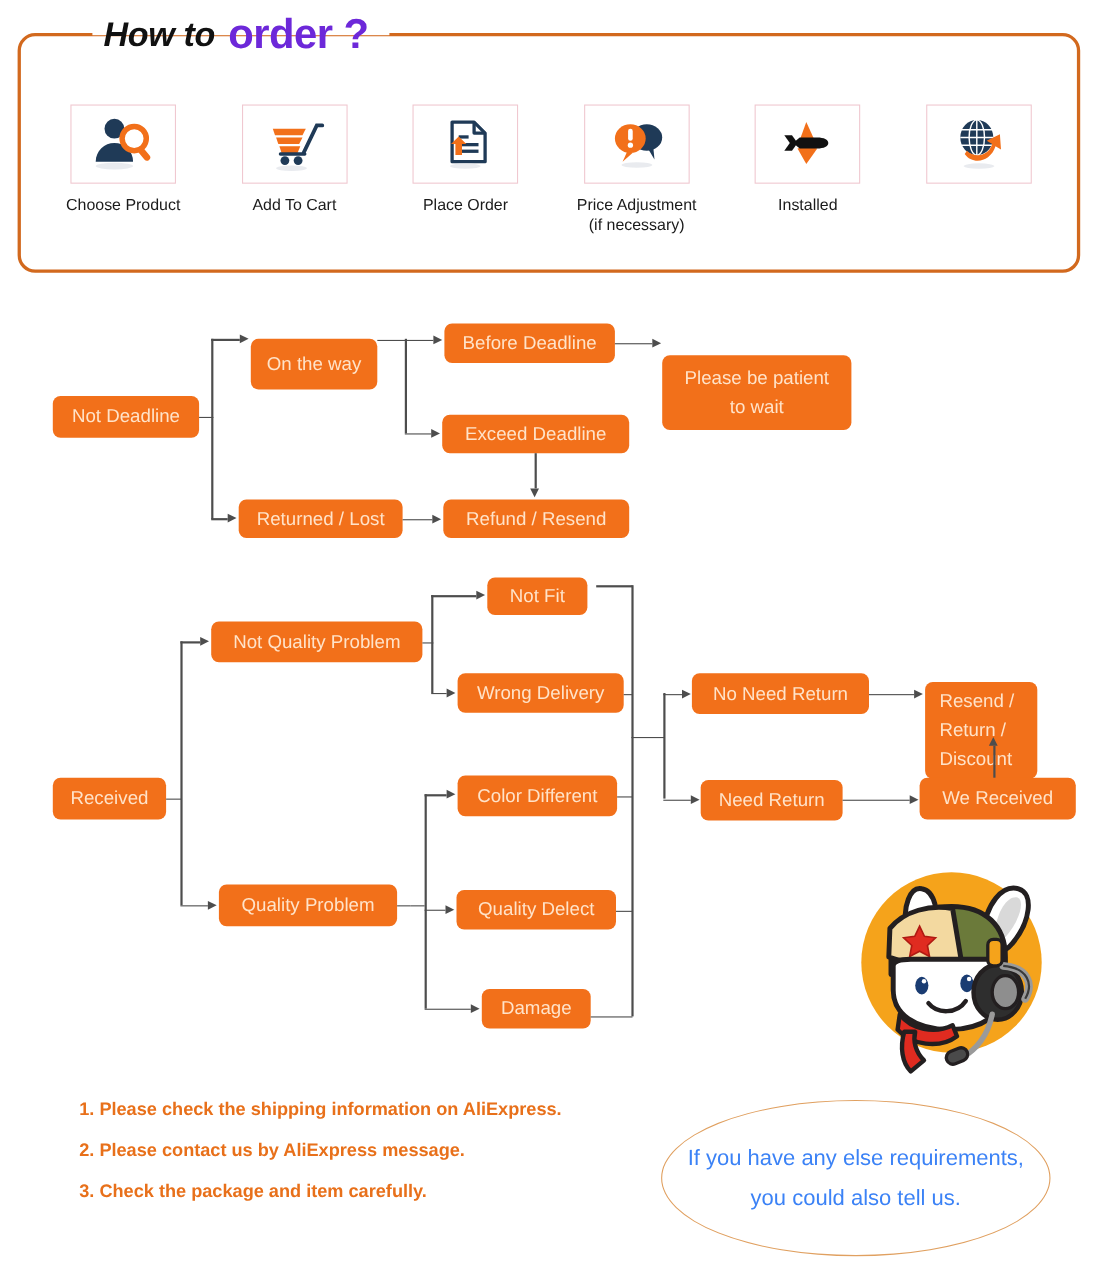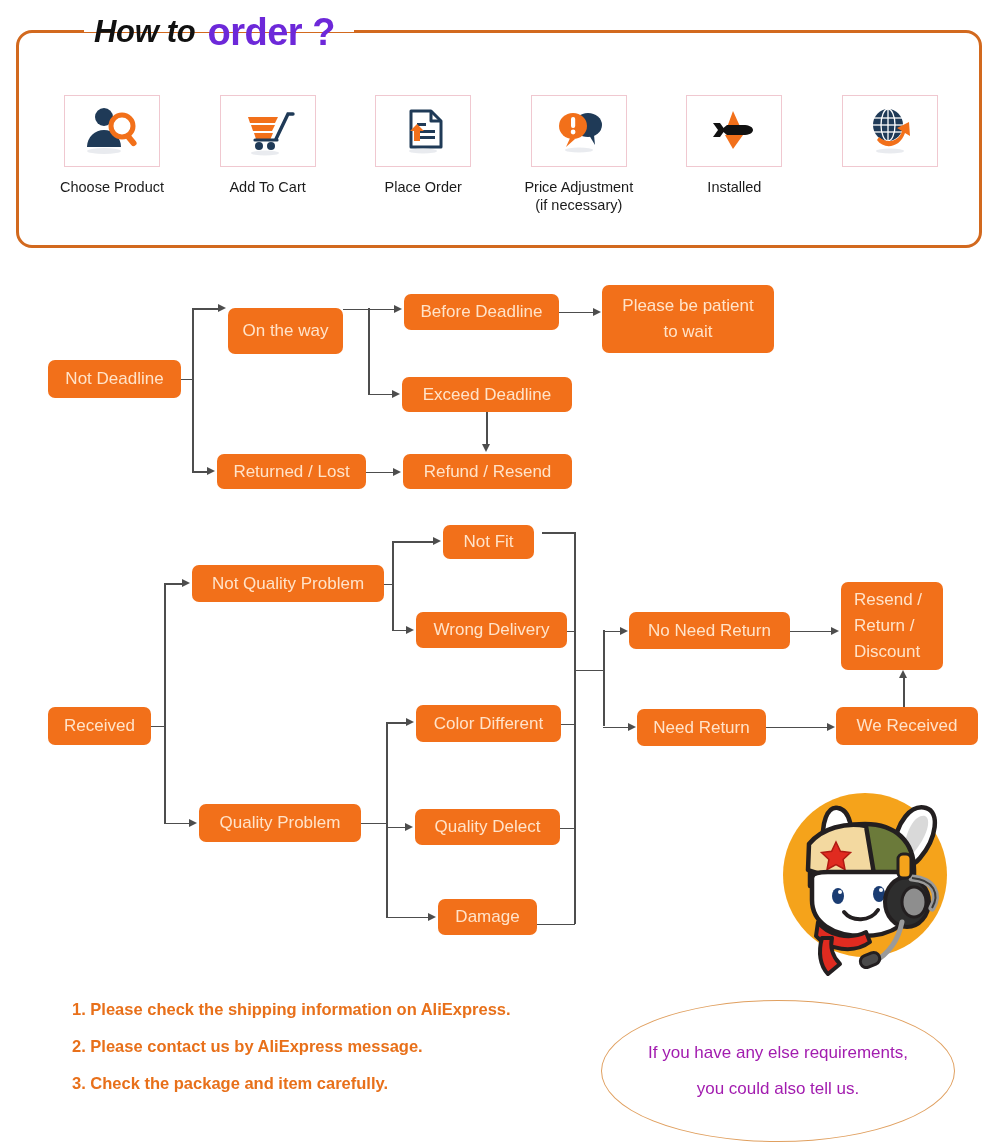--- a/index.html
+++ b/index.html
@@ -49,7 +49,7 @@
     text-align:center;font-size:17px;line-height:22px;box-sizing:border-box;
     padding:0 8px;
   }
-  .fbox.multi{line-height:26px;}
+  .fbox.multi{line-height:26px;margin-top:38px;}
 
   
   .ln{position:absolute;background:#4d4d4d;}

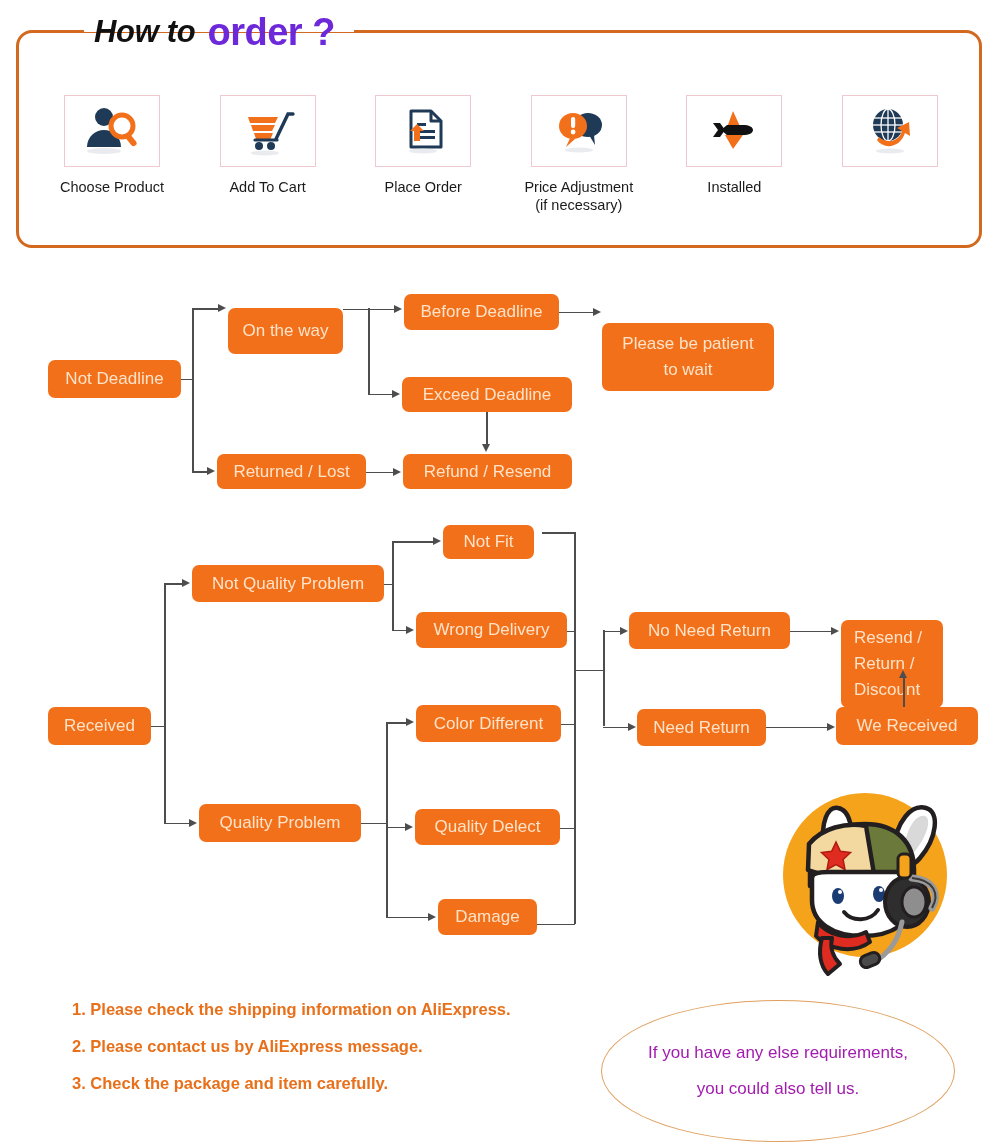--- a/index.html
+++ b/index.html
@@ -72,7 +72,7 @@
     border:1.6px solid #e0a060;border-radius:50%;
     display:flex;flex-direction:column;align-items:center;justify-content:center;
   }
-  #oval .ol{font-size:17px;color:#a21caf;line-height:36px;}
+  #oval .ol{font-size:20px;color:#3b82f6;line-height:36px;}
 
   
   #mascot{position:absolute;left:762px;top:782px;width:206px;height:196px;}

